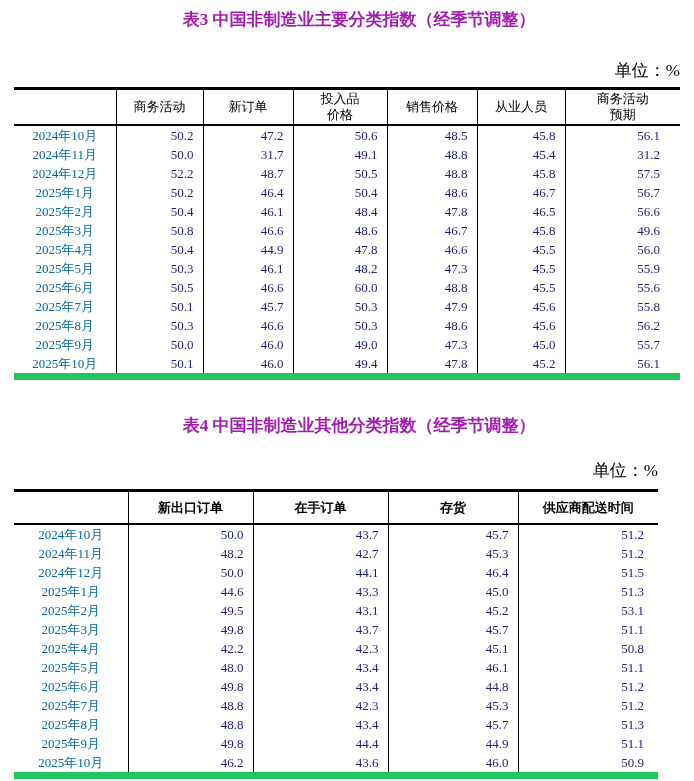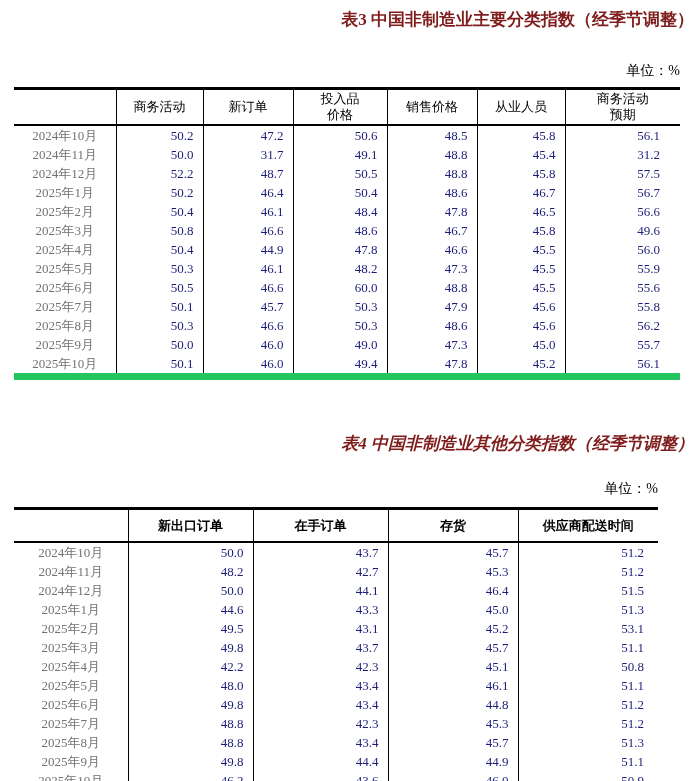--- a/index.html
+++ b/index.html
@@ -8,8 +8,8 @@
     font-family:"Liberation Serif","DejaVu Serif",serif;color:#000;
   }
   .tbl-title{
-    font-size:17px;font-weight:bold;text-align:right;
-    margin:0;line-height:20px;color:#7f1d1d;padding-left:24px;
+    font-size:17px;font-weight:bold;text-align:center;
+    margin:0;line-height:20px;color:#a21caf;padding-left:24px;
   }
   #t3-title{padding-top:10px;}
   #t4-title{margin-top:54px;font-style:italic;}

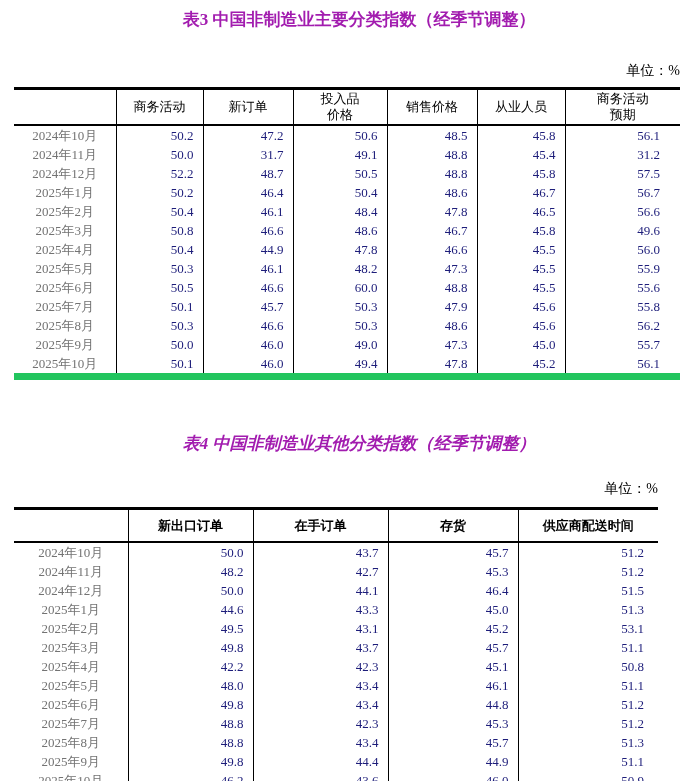--- a/index.html
+++ b/index.html
@@ -14,7 +14,7 @@
   #t3-title{padding-top:10px;}
   #t4-title{margin-top:54px;font-style:italic;}
   .unit{
-    font-size:14px;line-height:16px;text-align:right;color:#000;
+    font-size:17px;line-height:16px;text-align:right;color:#000;
   }
   .unit3{width:666px;margin:33px 0 8px 14px;}
   .unit4{width:644px;margin:27px 0 10px 14px;}

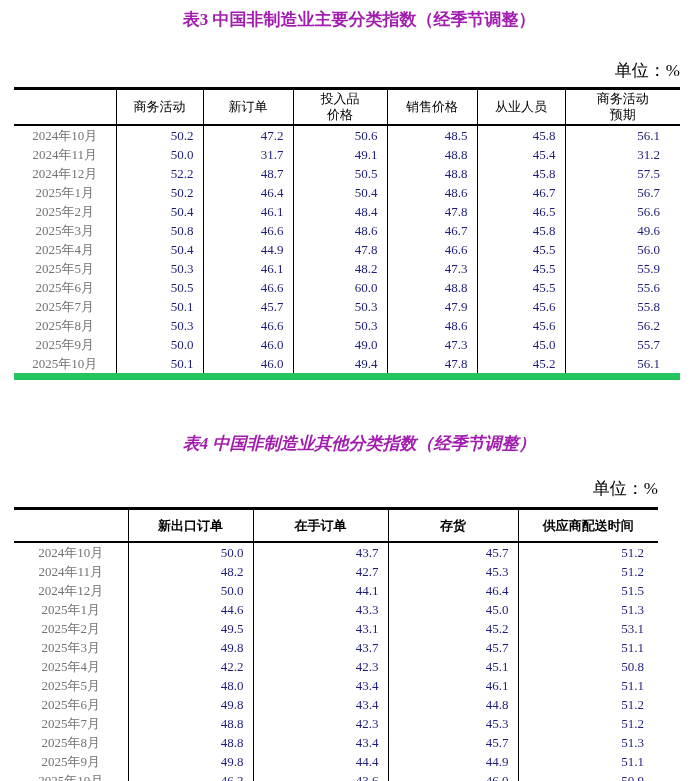--- a/index.html
+++ b/index.html
@@ -34,7 +34,7 @@
   .t td{
     font-size:13px;height:19px;line-height:19px;padding:0;overflow:hidden;
   }
-  .t td.lbl{text-align:center;color:#737373;}
+  .t td.lbl{text-align:center;color:#0369a1;}
   .t td.val{text-align:right;padding-right:9px;color:#1d1d7a;}
   .t3 td.val:last-child{padding-right:20px;}
   .t4 td.val:last-child{padding-right:14px;}

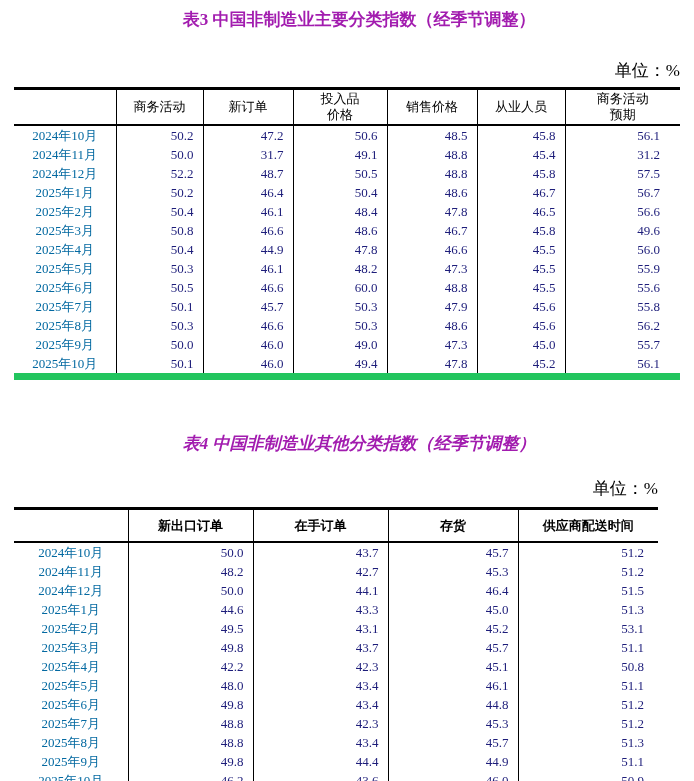--- a/index.html
+++ b/index.html
@@ -12,7 +12,7 @@
     margin:0;line-height:20px;color:#a21caf;padding-left:24px;
   }
   #t3-title{padding-top:10px;}
-  #t4-title{margin-top:54px;font-style:italic;}
+  #t4-title{margin-top:36px;}
   .unit{
     font-size:17px;line-height:16px;text-align:right;color:#000;
   }

